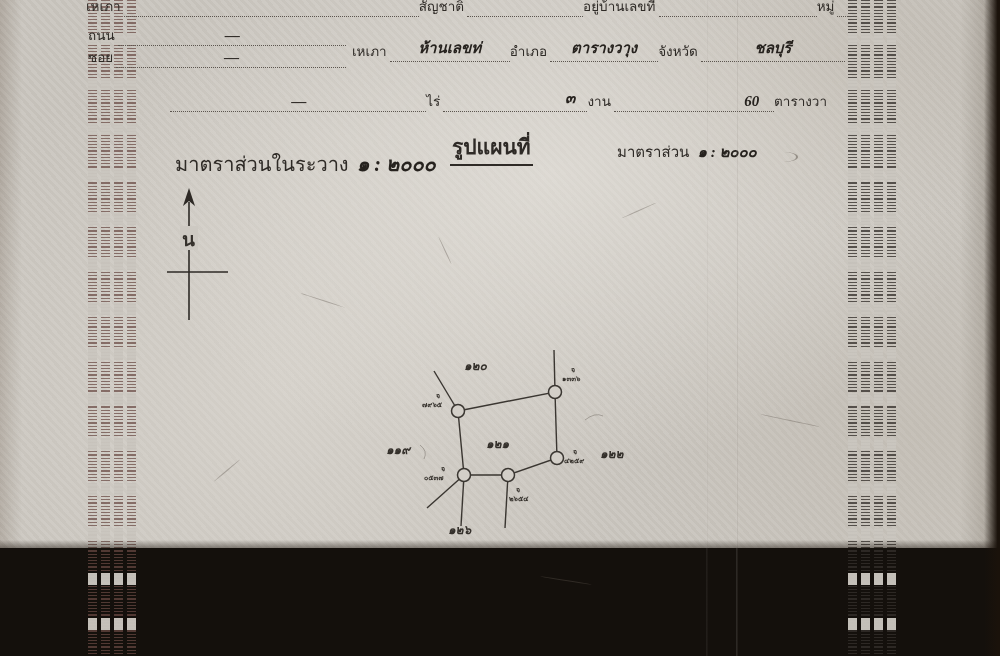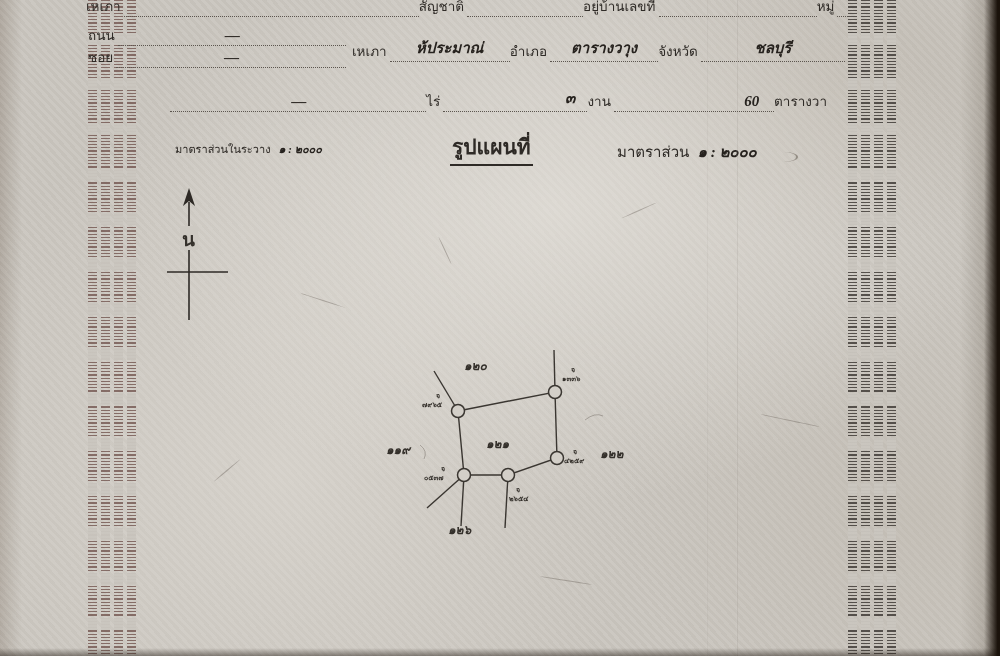--- a/index.html
+++ b/index.html
@@ -5,7 +5,7 @@
   html,body{margin:0;padding:0;}
   body{width:1000px;height:656px;overflow:hidden;background:#14100c;
        font-family:"Liberation Serif","DejaVu Serif",serif;}
-  .paper{position:absolute;left:0;top:0;width:1000px;height:656px;color:#2e2a26;
+  .paper{position:absolute;left:0;top:0;width:1000px;height:548px;color:#2e2a26;
     background-color:#cac6bf;
     background-image:
       radial-gradient(ellipse 620px 420px at 55% 32%, rgba(237,234,228,.55), rgba(0,0,0,0) 70%),

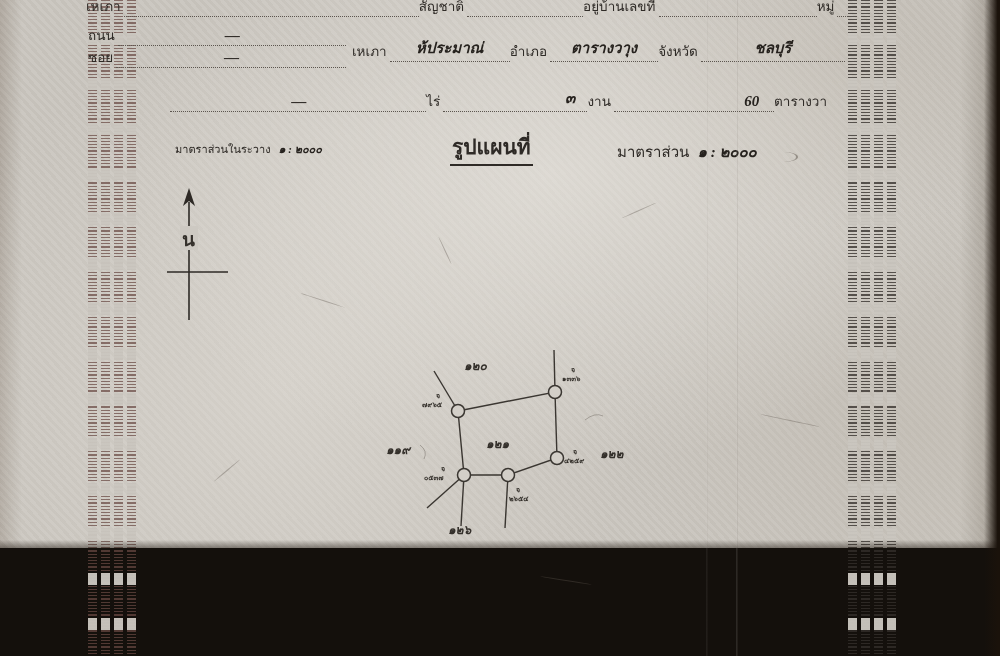--- a/index.html
+++ b/index.html
@@ -89,7 +89,7 @@
   <div class="frow" style="left:352px;top:40px;width:493px">
     <span class="lbl">เหเภา</span>
     <span class="dotline" style="flex:10">
-      <span class="over-line hand">ห้ประมาณ่</span>
+      <span class="over-line hand">ห้านเลขท่</span>
     </span>
     <span class="lbl">อำเภอ</span>
     <span class="dotline" style="flex:9">

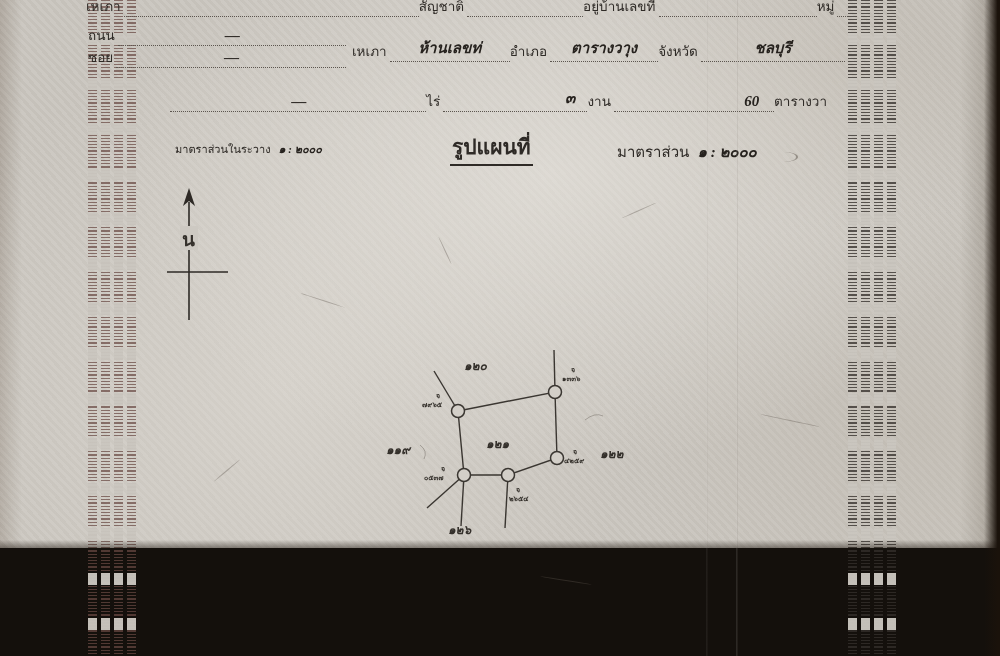--- a/index.html
+++ b/index.html
@@ -41,7 +41,7 @@
 
   .area-words{position:absolute;left:370px;top:111px;width:300px;text-align:center;
     font-size:14.5px;color:#33302b;}
-  .scale-left{position:absolute;left:175px;top:140px;font-size:11px;}
+  .scale-left{position:absolute;left:175px;top:148px;font-size:20px;}
   .scale-right{position:absolute;left:617px;top:140px;font-size:15px;}
   .scale-num{font-style:italic;font-weight:bold;margin-left:8px;}
   .map-title{position:absolute;left:450px;top:130px;font-size:21px;font-weight:bold;

